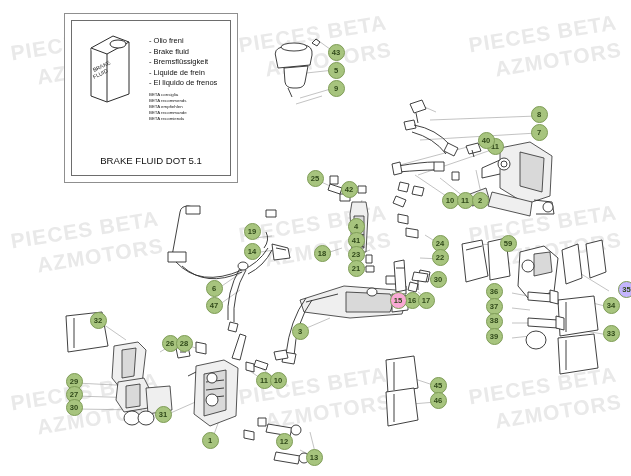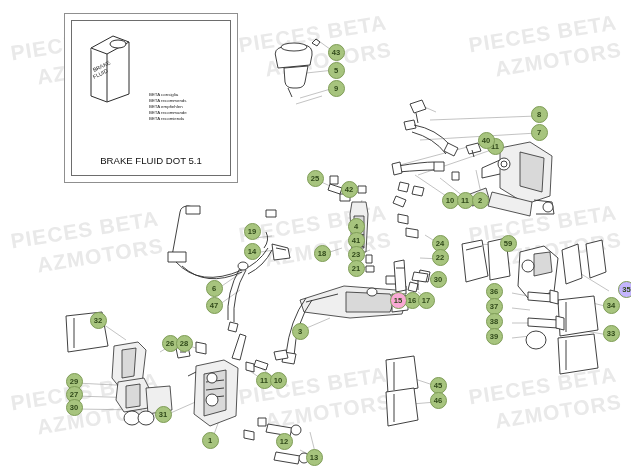--- a/index.html
+++ b/index.html
@@ -336,6 +336,13 @@
       <text x="7" y="49" font-size="5.5" fill="#222" font-family="Liberation Sans, sans-serif" transform="rotate(-26 7 49)" id="bl2">FLUID</text>
     </svg>
 
+    <div class="legend-list">
+        <div>- Olio freni</div>
+        <div>- Brake fluid</div>
+        <div>- Bremsflüssigkeit</div>
+        <div>- Liquide de frein</div>
+        <div>- El liquido de frenos</div>
+      </div>
     <div class="beta-list">
         <div>BETA consiglia</div>
         <div>BETA recommends</div>

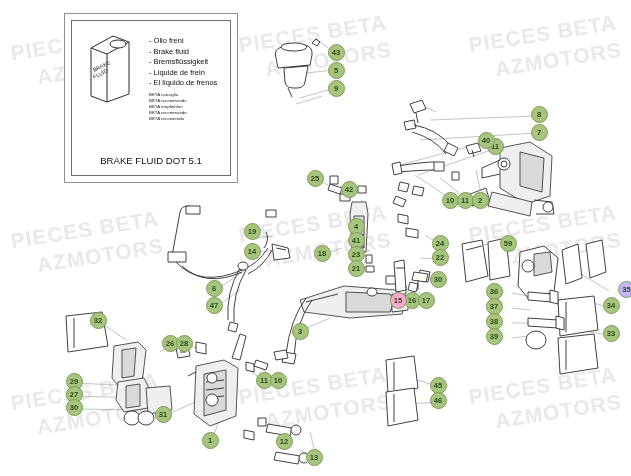--- a/index.html
+++ b/index.html
@@ -384,7 +384,7 @@
       <div class="cal" style="left: 389.5px; top: 291.5px; background: #f9a8d4; border-color: rgb(126, 156, 86); color: rgb(48, 73, 26);">15</div>
       <div class="cal" style="left: 485.5px; top: 282.5px; background: rgb(167, 196, 126); border-color: rgb(126, 156, 86); color: rgb(48, 73, 26);">36</div>
       <div class="cal" style="left: 485.5px; top: 297.5px; background: rgb(167, 196, 126); border-color: rgb(126, 156, 86); color: rgb(48, 73, 26);">37</div>
-      <div class="cal" style="left: 485.5px; top: 312.5px; background: rgb(167, 196, 126); border-color: rgb(126, 156, 86); color: rgb(48, 73, 26);">38</div>
+      <div class="cal" style="left: 485.5px; top: 312.5px; background: rgb(167, 196, 126); border-color: rgb(126, 156, 86); color: rgb(48, 73, 26); font-family: Liberation Mono, monospace;">38</div>
       <div class="cal" style="left: 485.5px; top: 327.5px; background: rgb(167, 196, 126); border-color: rgb(126, 156, 86); color: rgb(48, 73, 26);">39</div>
       <div class="cal" style="left: 618px; top: 280.5px; background: #c4b5fd; border-color: rgb(126, 156, 86); color: rgb(48, 73, 26);">35</div>
       <div class="cal" style="left: 602.5px; top: 296.5px; background: rgb(167, 196, 126); border-color: rgb(126, 156, 86); color: rgb(48, 73, 26);">34</div>

